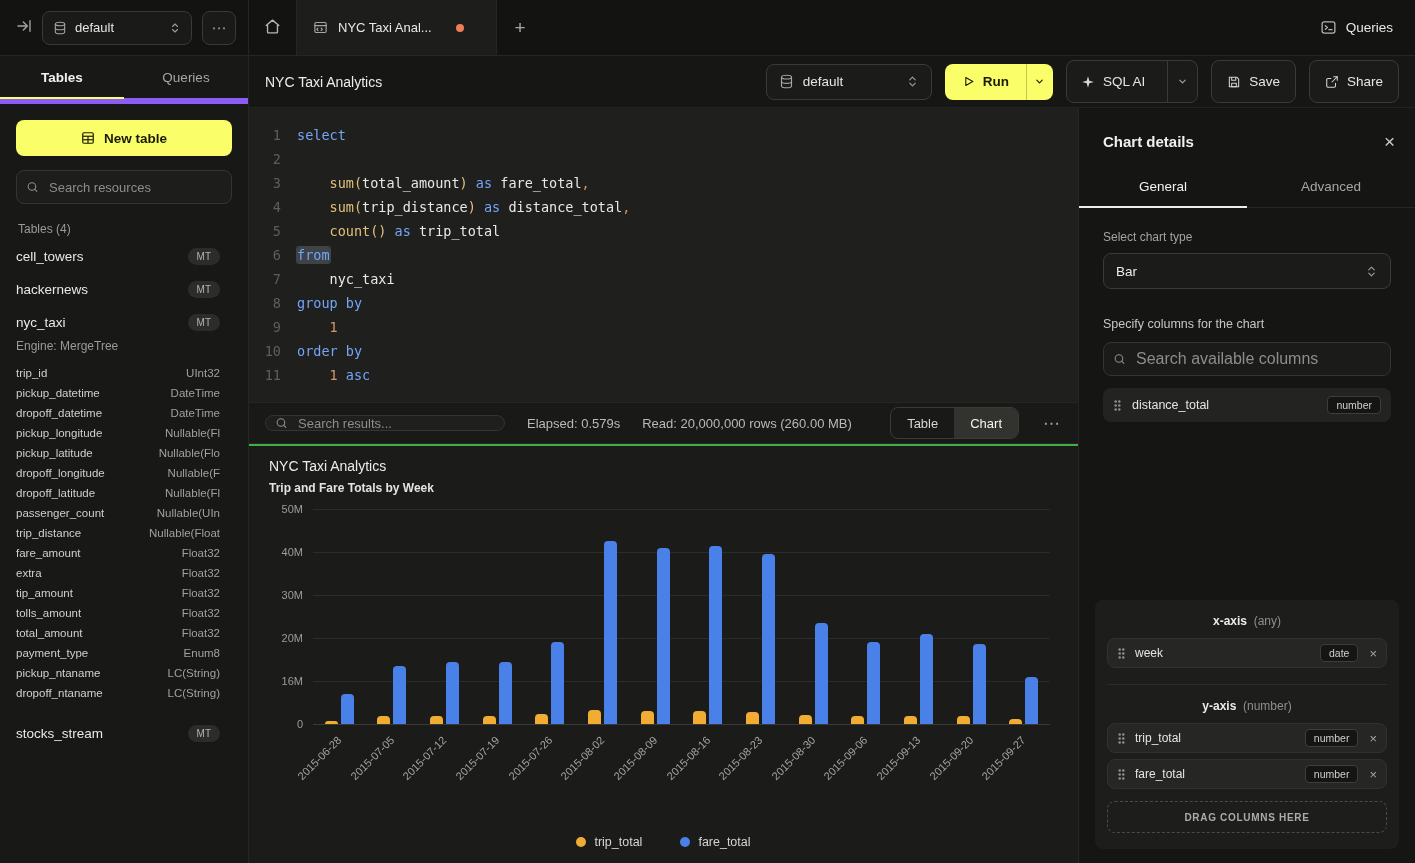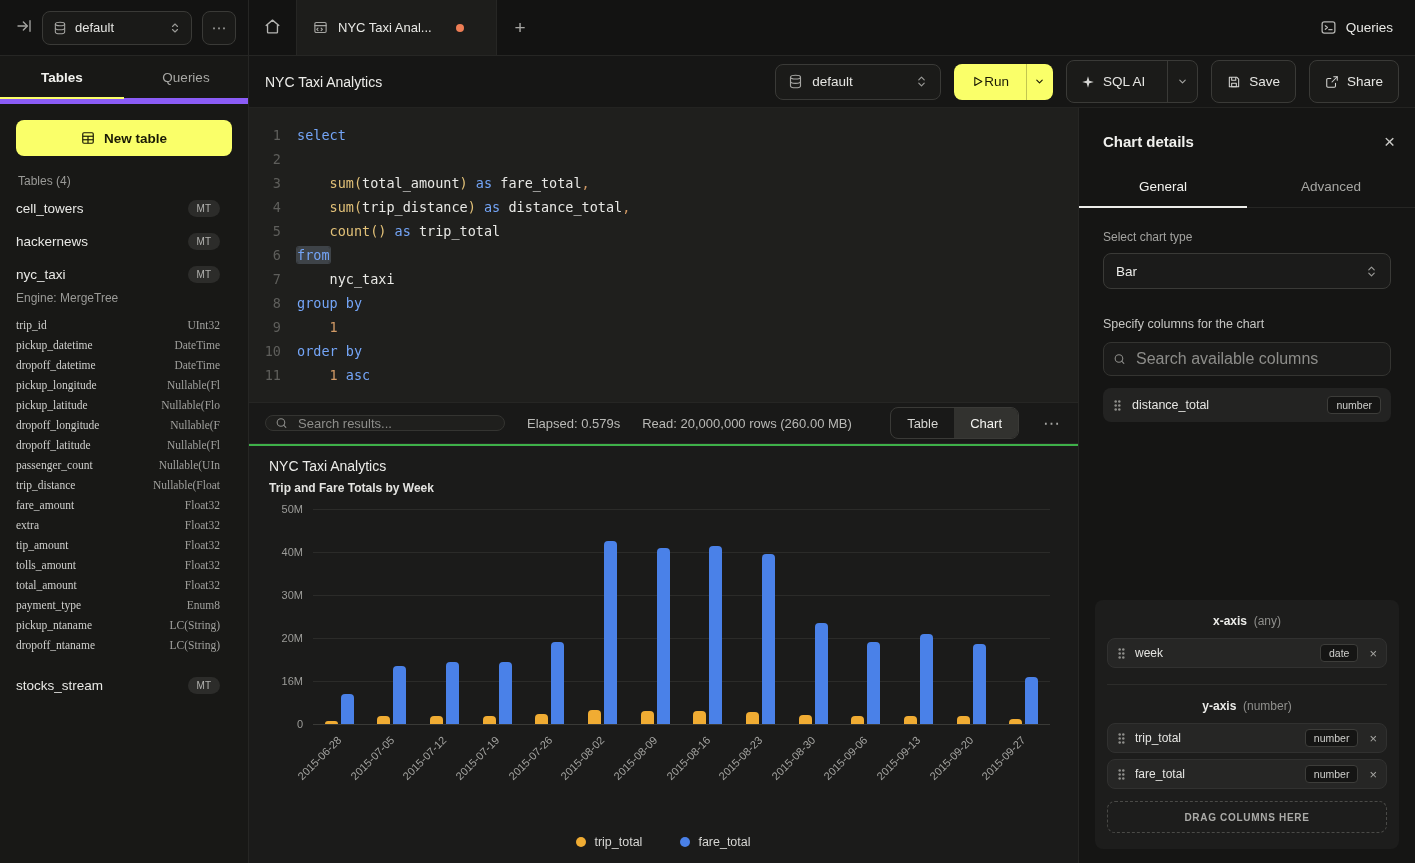--- a/index.html
+++ b/index.html
@@ -59,7 +59,7 @@
   .db-pill2 .lbl{font-size:13.5px;color:#E5E5E2;}
   .db-pill2 .ud{margin-left:auto;color:#9A9A97;display:flex;}
   .run-btn{display:flex;height:36px;border-radius:8px;overflow:hidden;background:#FAFF69;color:#1A1A05;cursor:pointer;}
-  .run-main{display:flex;align-items:center;gap:0;padding:0 17px;font-weight:400;font-size:13.5px;}
+  .run-main{display:flex;align-items:center;gap:8px;padding:0 17px;font-weight:700;font-size:13.5px;}
   .run-caret{width:27px;display:flex;align-items:center;justify-content:center;border-left:1px solid rgba(26,26,5,.25);}
   .ghost{height:43px;border:1px solid #3A3A37;border-radius:8px;background:#1B1B19;display:flex;align-items:center;gap:8px;padding:0 15px;color:#E5E5E2;font-size:13.5px;cursor:pointer;}
   .split{padding:0;}

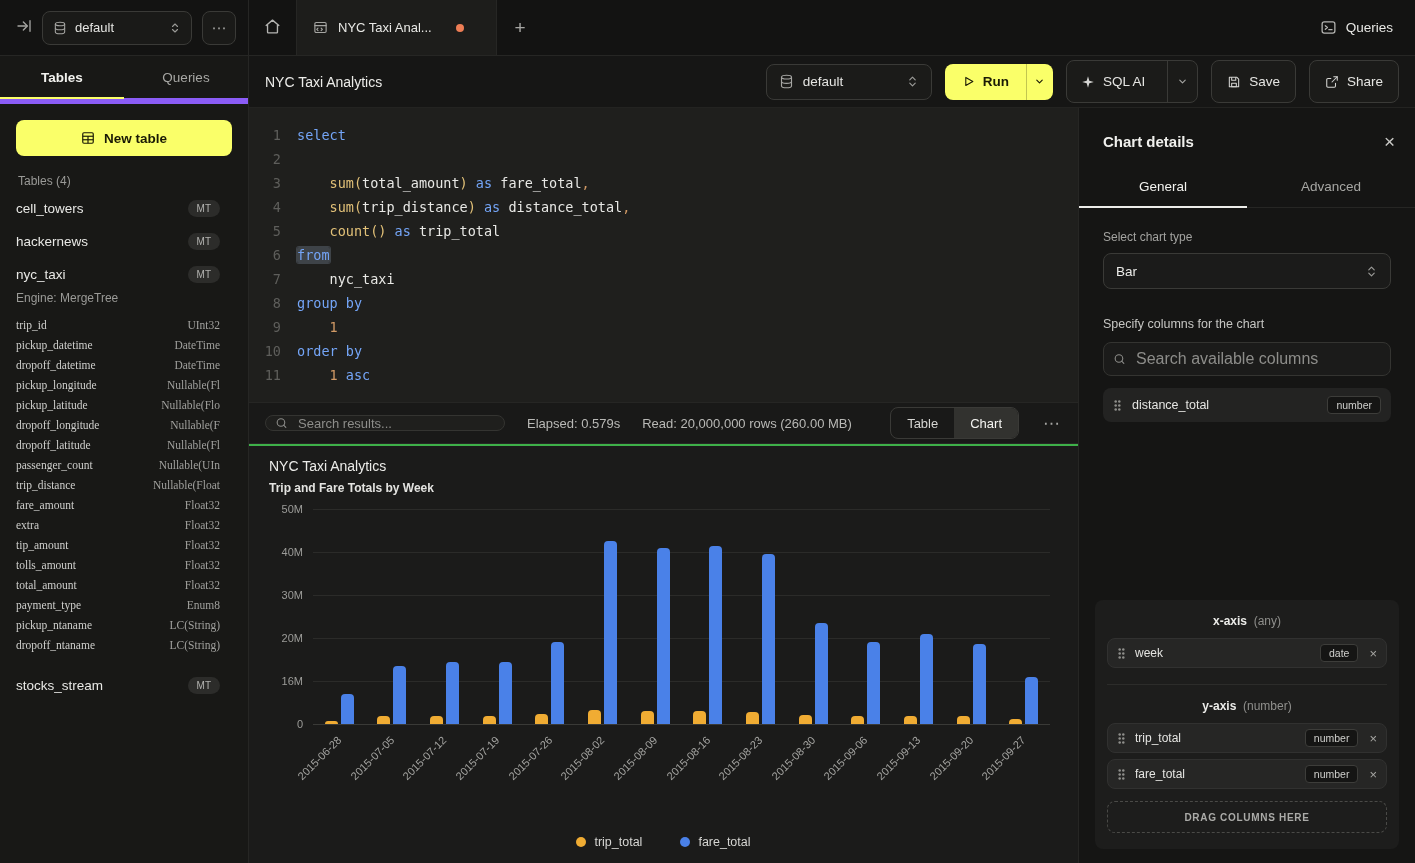--- a/index.html
+++ b/index.html
@@ -242,6 +242,15 @@
           </span>
           <span>New table</span>
         </button>
+        <div class="search-wrap">
+          <span class="mag">
+            <svg width="13" height="13" viewBox="0 0 24 24" fill="none" stroke="currentColor" stroke-width="2" stroke-linecap="round">
+                <circle cx="11" cy="11" r="7"></circle>
+                <path d="M20 20l-4-4"></path>
+              </svg>
+          </span>
+          <input class="search-input" placeholder="Search resources" style="">
+        </div>
         <div class="section-title">Tables (4)</div>
         <div id="tables-list">
             <div class="table-row">

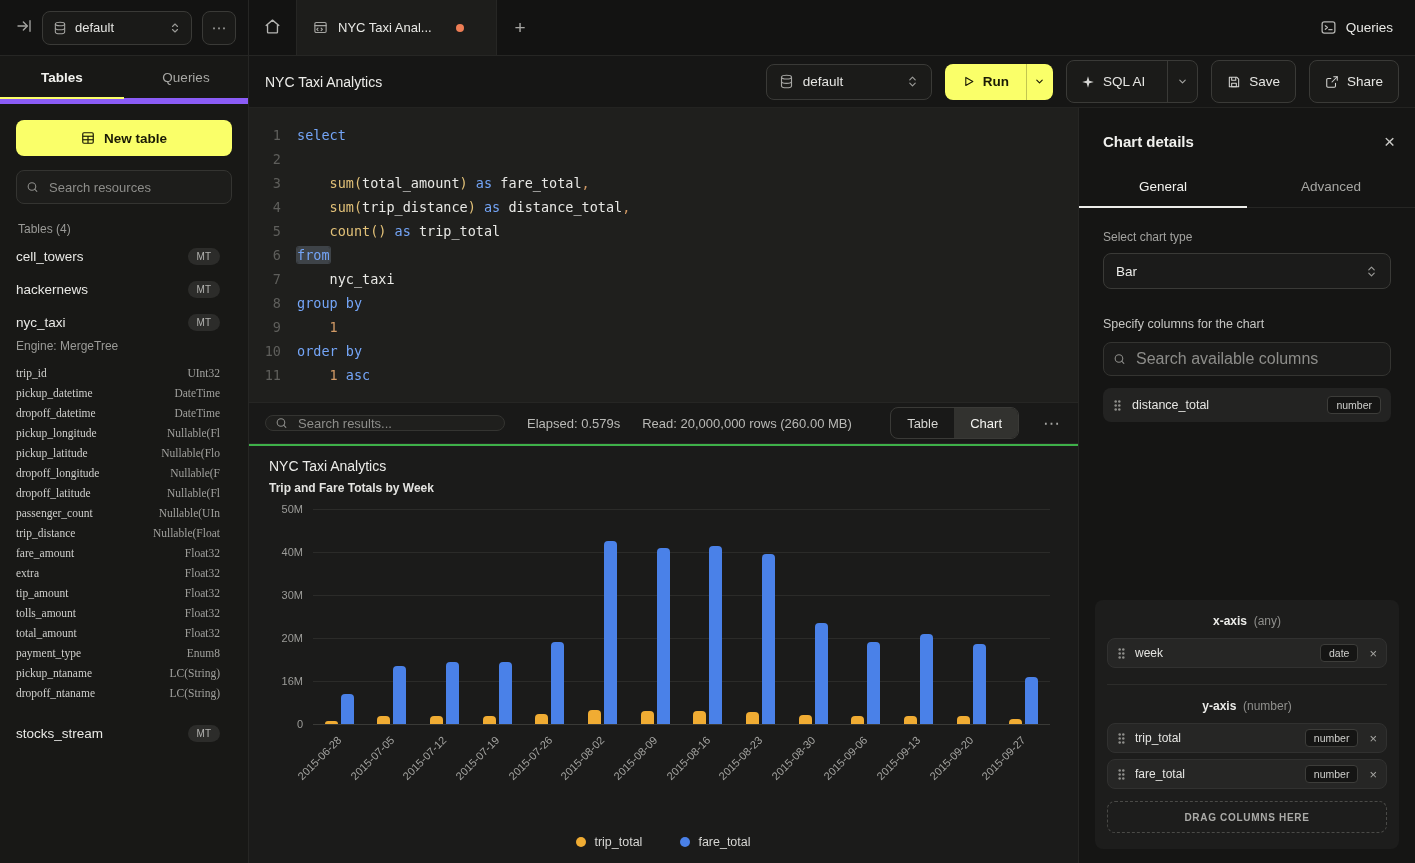--- a/index.html
+++ b/index.html
@@ -46,7 +46,7 @@
   .mt-badge{background:#2C2C2A;color:#B3B3B0;font-size:10px;padding:3px 9px;border-radius:999px;}
   .engine-line{color:#9A9A97;font-size:12px;margin:0 0 10px;}
   .cols{margin:2px 0 14px;padding-right:12px;}
-  .col-row{display:flex;justify-content:space-between;font-family:Liberation Serif, serif;font-size:11.5px;line-height:20px;text-align:center;}
+  .col-row{display:flex;justify-content:space-between;font-family:Liberation Sans, sans-serif;font-size:11.5px;line-height:20px;text-align:center;}
   .c-name{color:#CFCFCC;}
   .c-type{color:#A0A09D;}
 

